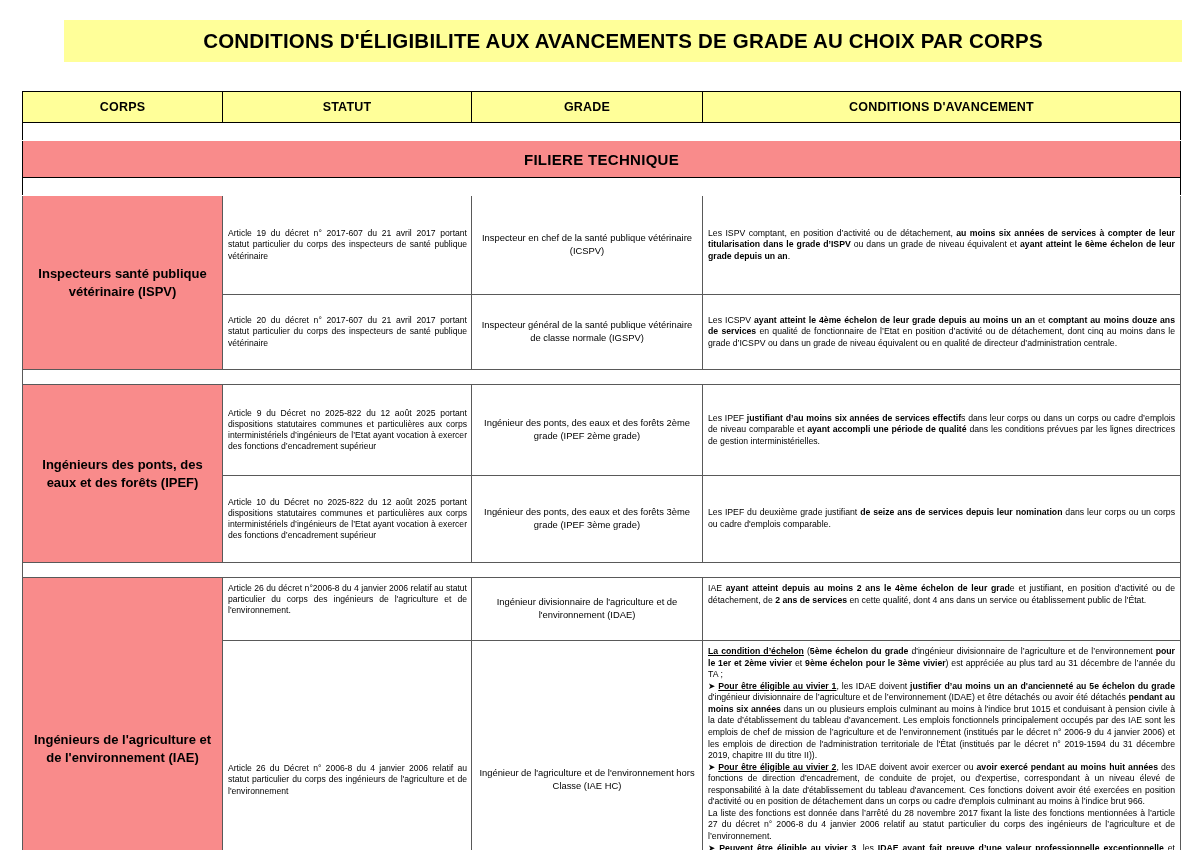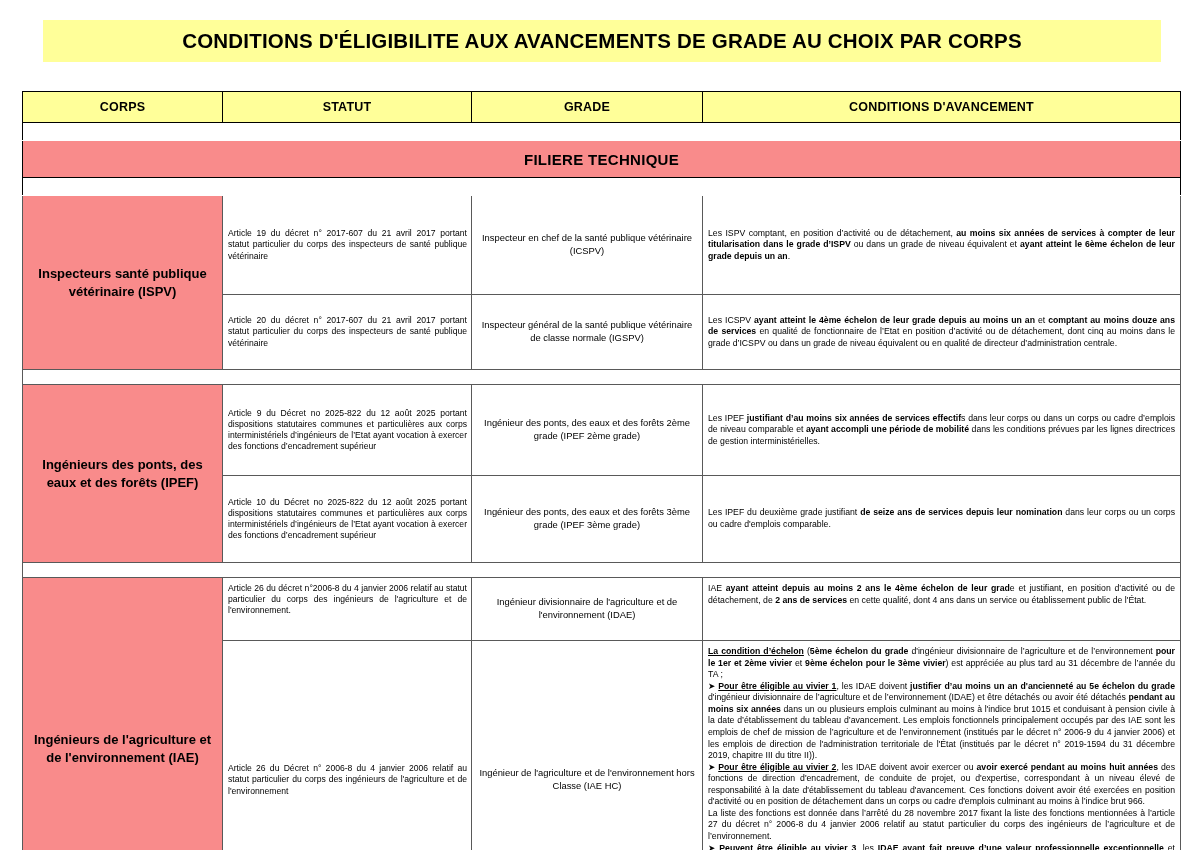--- a/index.html
+++ b/index.html
@@ -25,7 +25,7 @@
   
   .title-banner {
     position: absolute;
-    left: 43px;
+    left: 64px;
     top: 20px;
     width: 1118px;
     height: 42px;

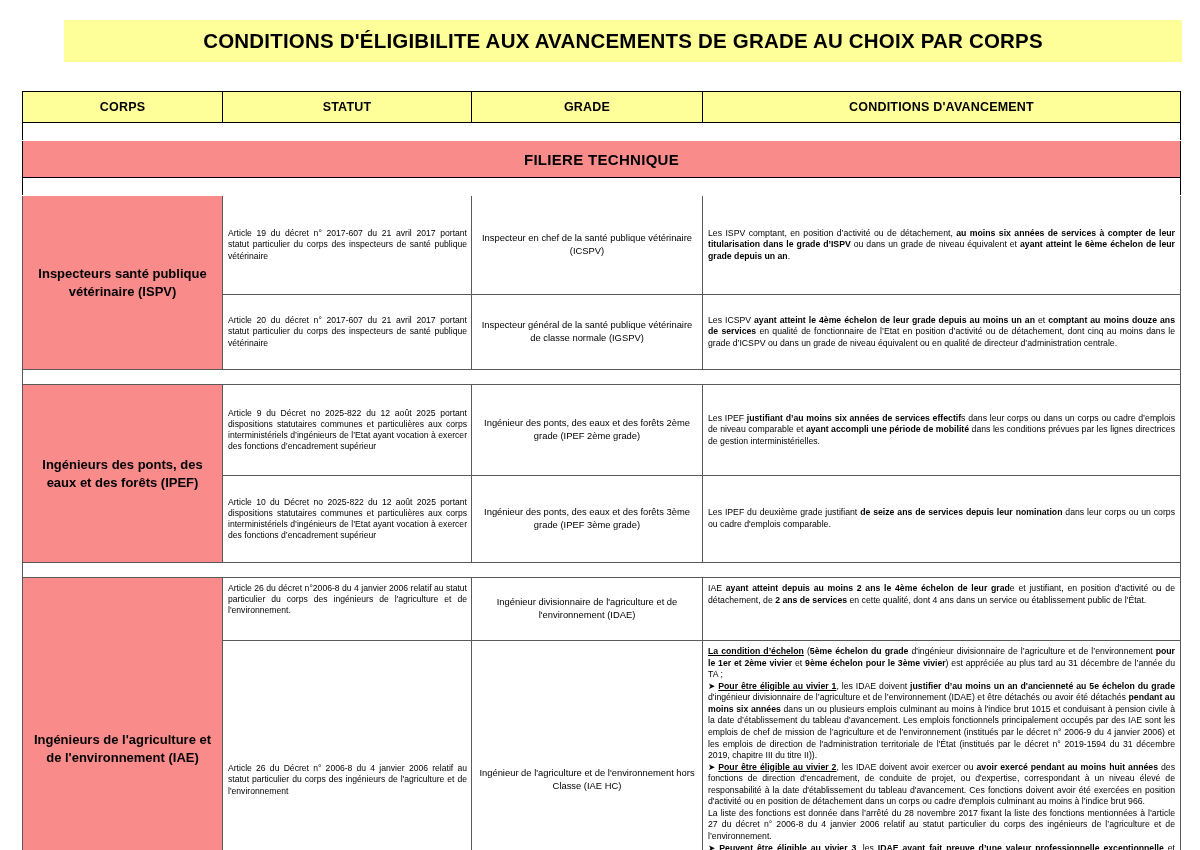--- a/index.html
+++ b/index.html
@@ -210,7 +210,7 @@
         <td class="corps" rowspan="2">Ingénieurs des ponts, des eaux et des forêts (IPEF)</td>
         <td class="statut mid" style="height:80px">Article 9 du Décret no 2025-822 du 12 août 2025 portant dispositions statutaires communes et particulières aux corps interministériels d’ingénieurs de l’Etat ayant vocation à exercer des fonctions d’encadrement supérieur</td>
         <td class="grade">Ingénieur des ponts, des eaux et des forêts 2ème grade (IPEF 2ème grade)</td>
-        <td class="cond mid">Les IPEF <b>justifiant d’au moins six années de services effectif</b>s dans leur corps ou dans un corps ou cadre d’emplois de niveau comparable et <b>ayant accompli une période de mobilité</b> dans les conditions prévues par les lignes directrices de gestion interministérielles.</td>
+        <td class="cond mid">Les IPEF <b>justifiant d’au moins six années de services effectif</b>s dans leur corps ou dans un corps ou cadre d’emplois de niveau comparable et <b>ayant accompli une période de qualité</b> dans les conditions prévues par les lignes directrices de gestion interministérielles.</td>
       </tr>
       <tr>
         <td class="statut mid" style="height:76px">Article 10 du Décret no 2025-822 du 12 août 2025 portant dispositions statutaires communes et particulières aux corps interministériels d’ingénieurs de l’Etat ayant vocation à exercer des fonctions d’encadrement supérieur</td>

